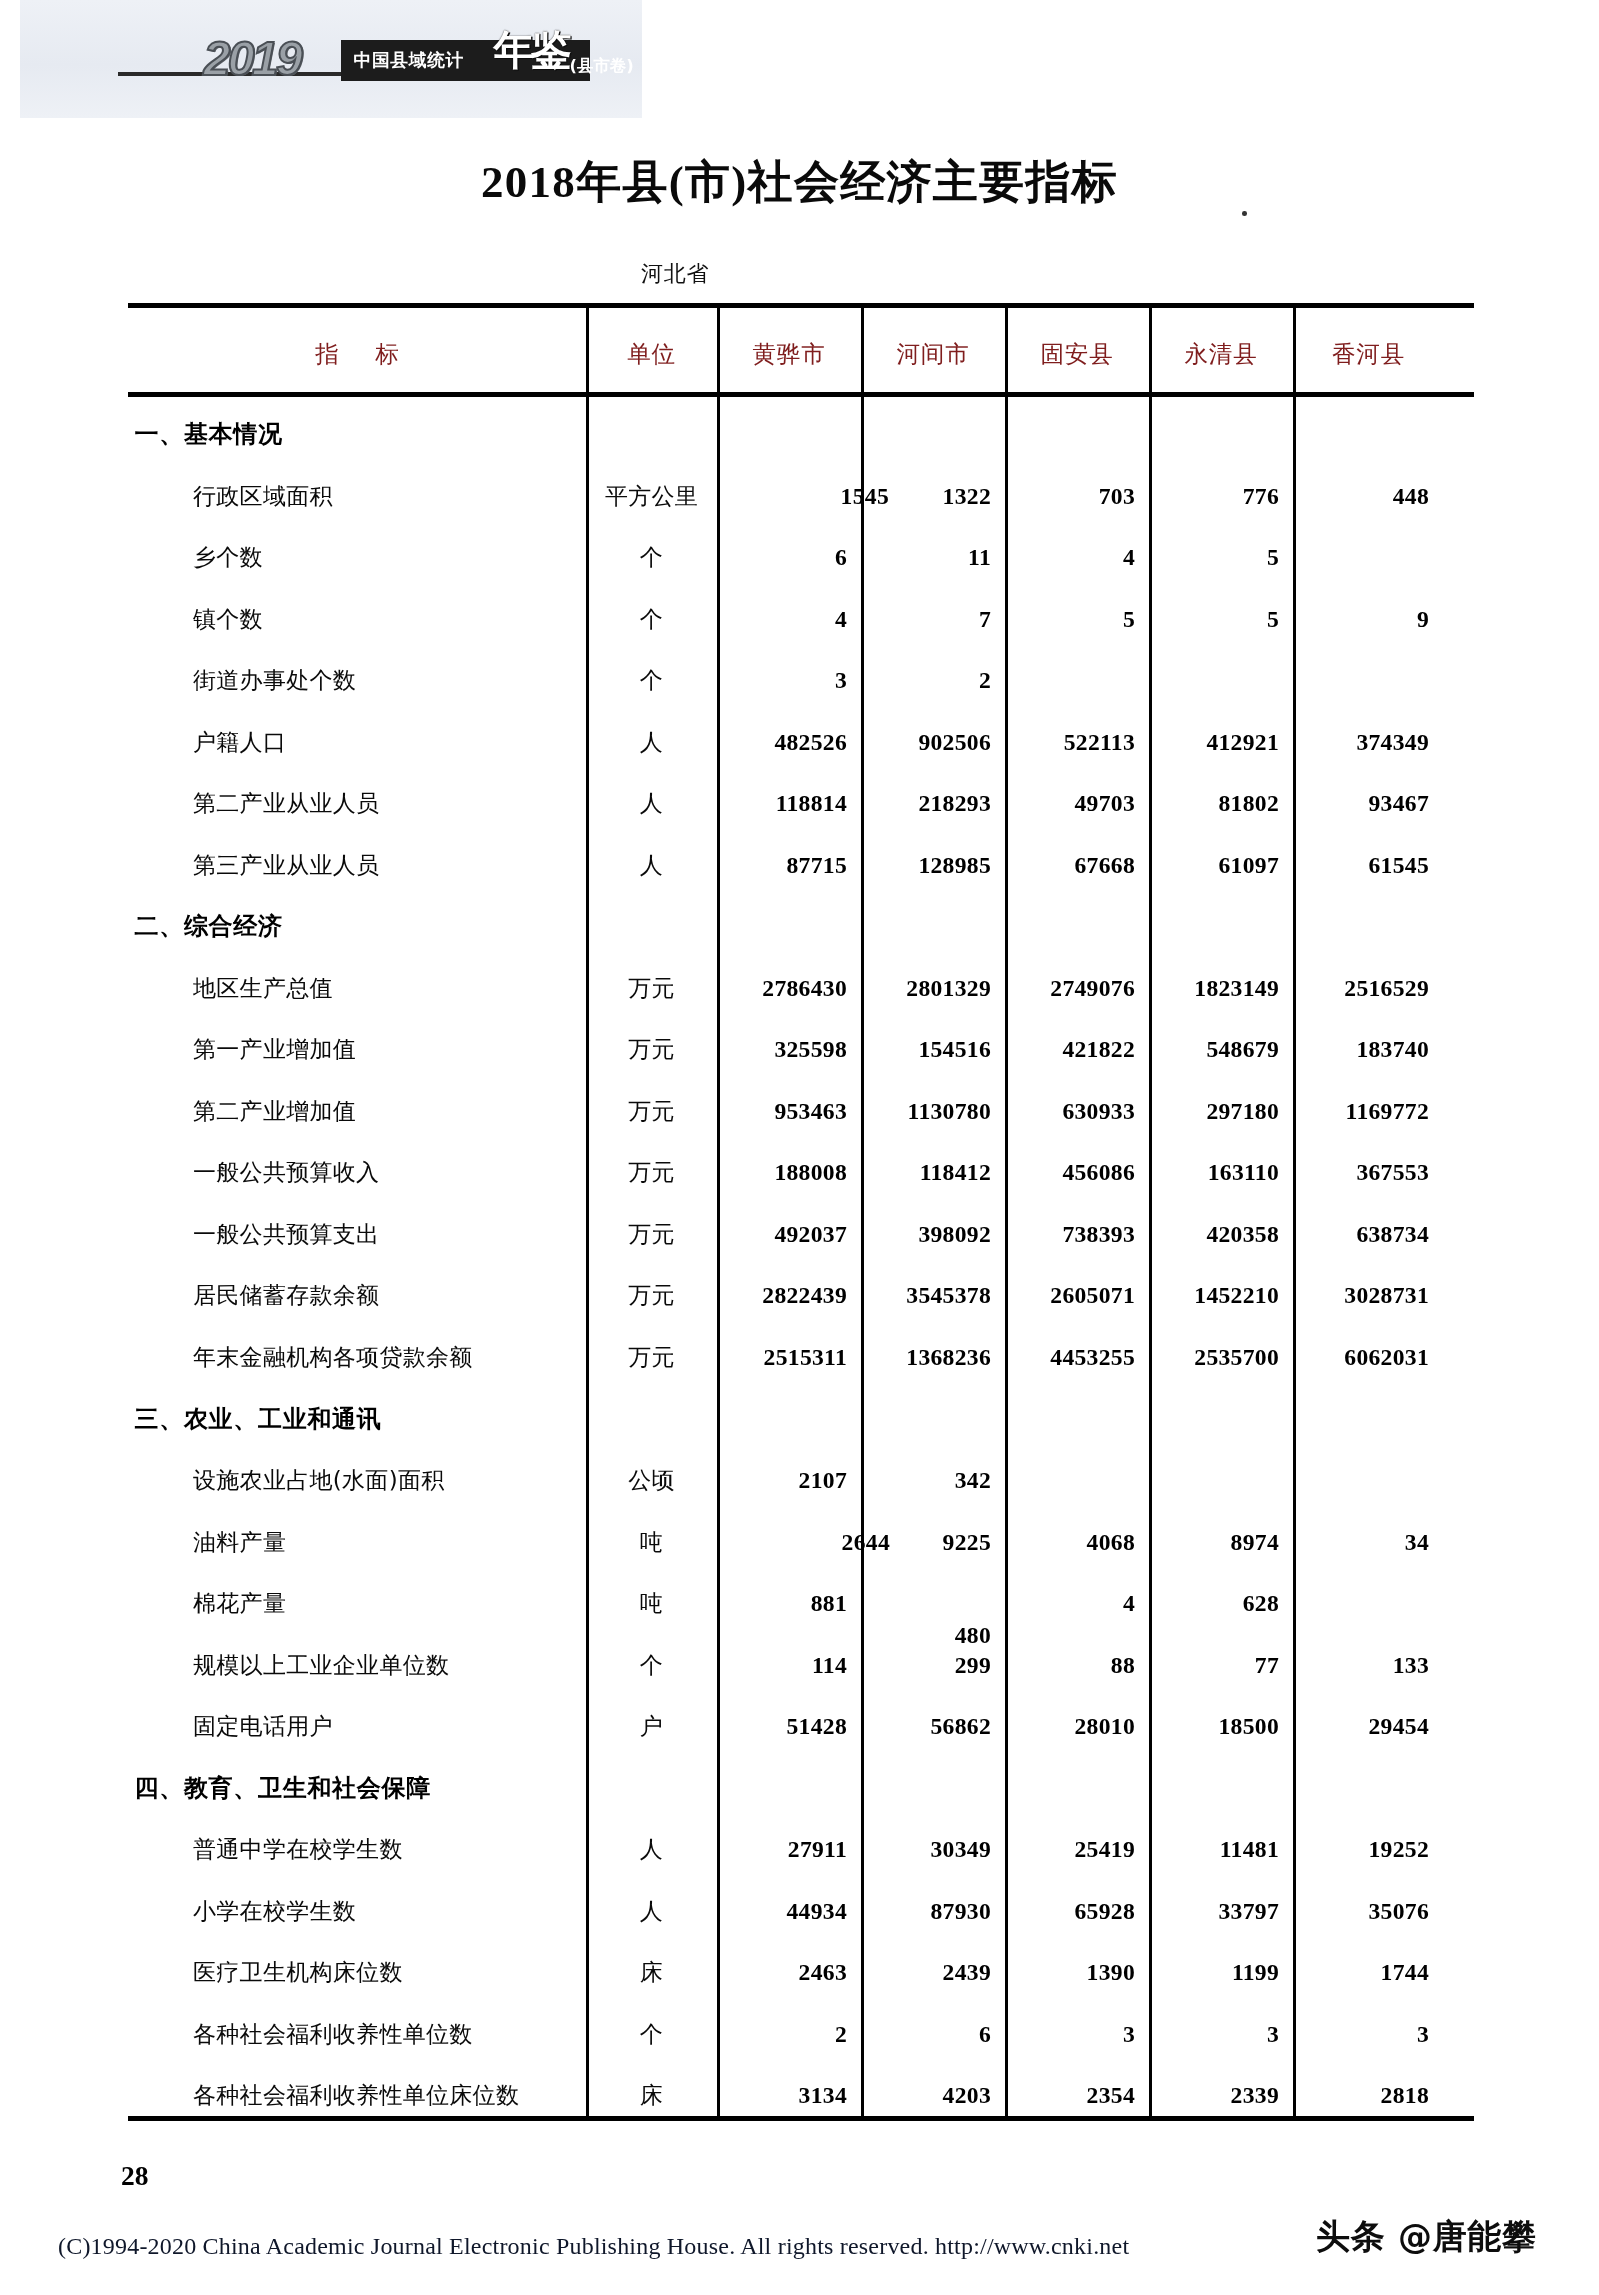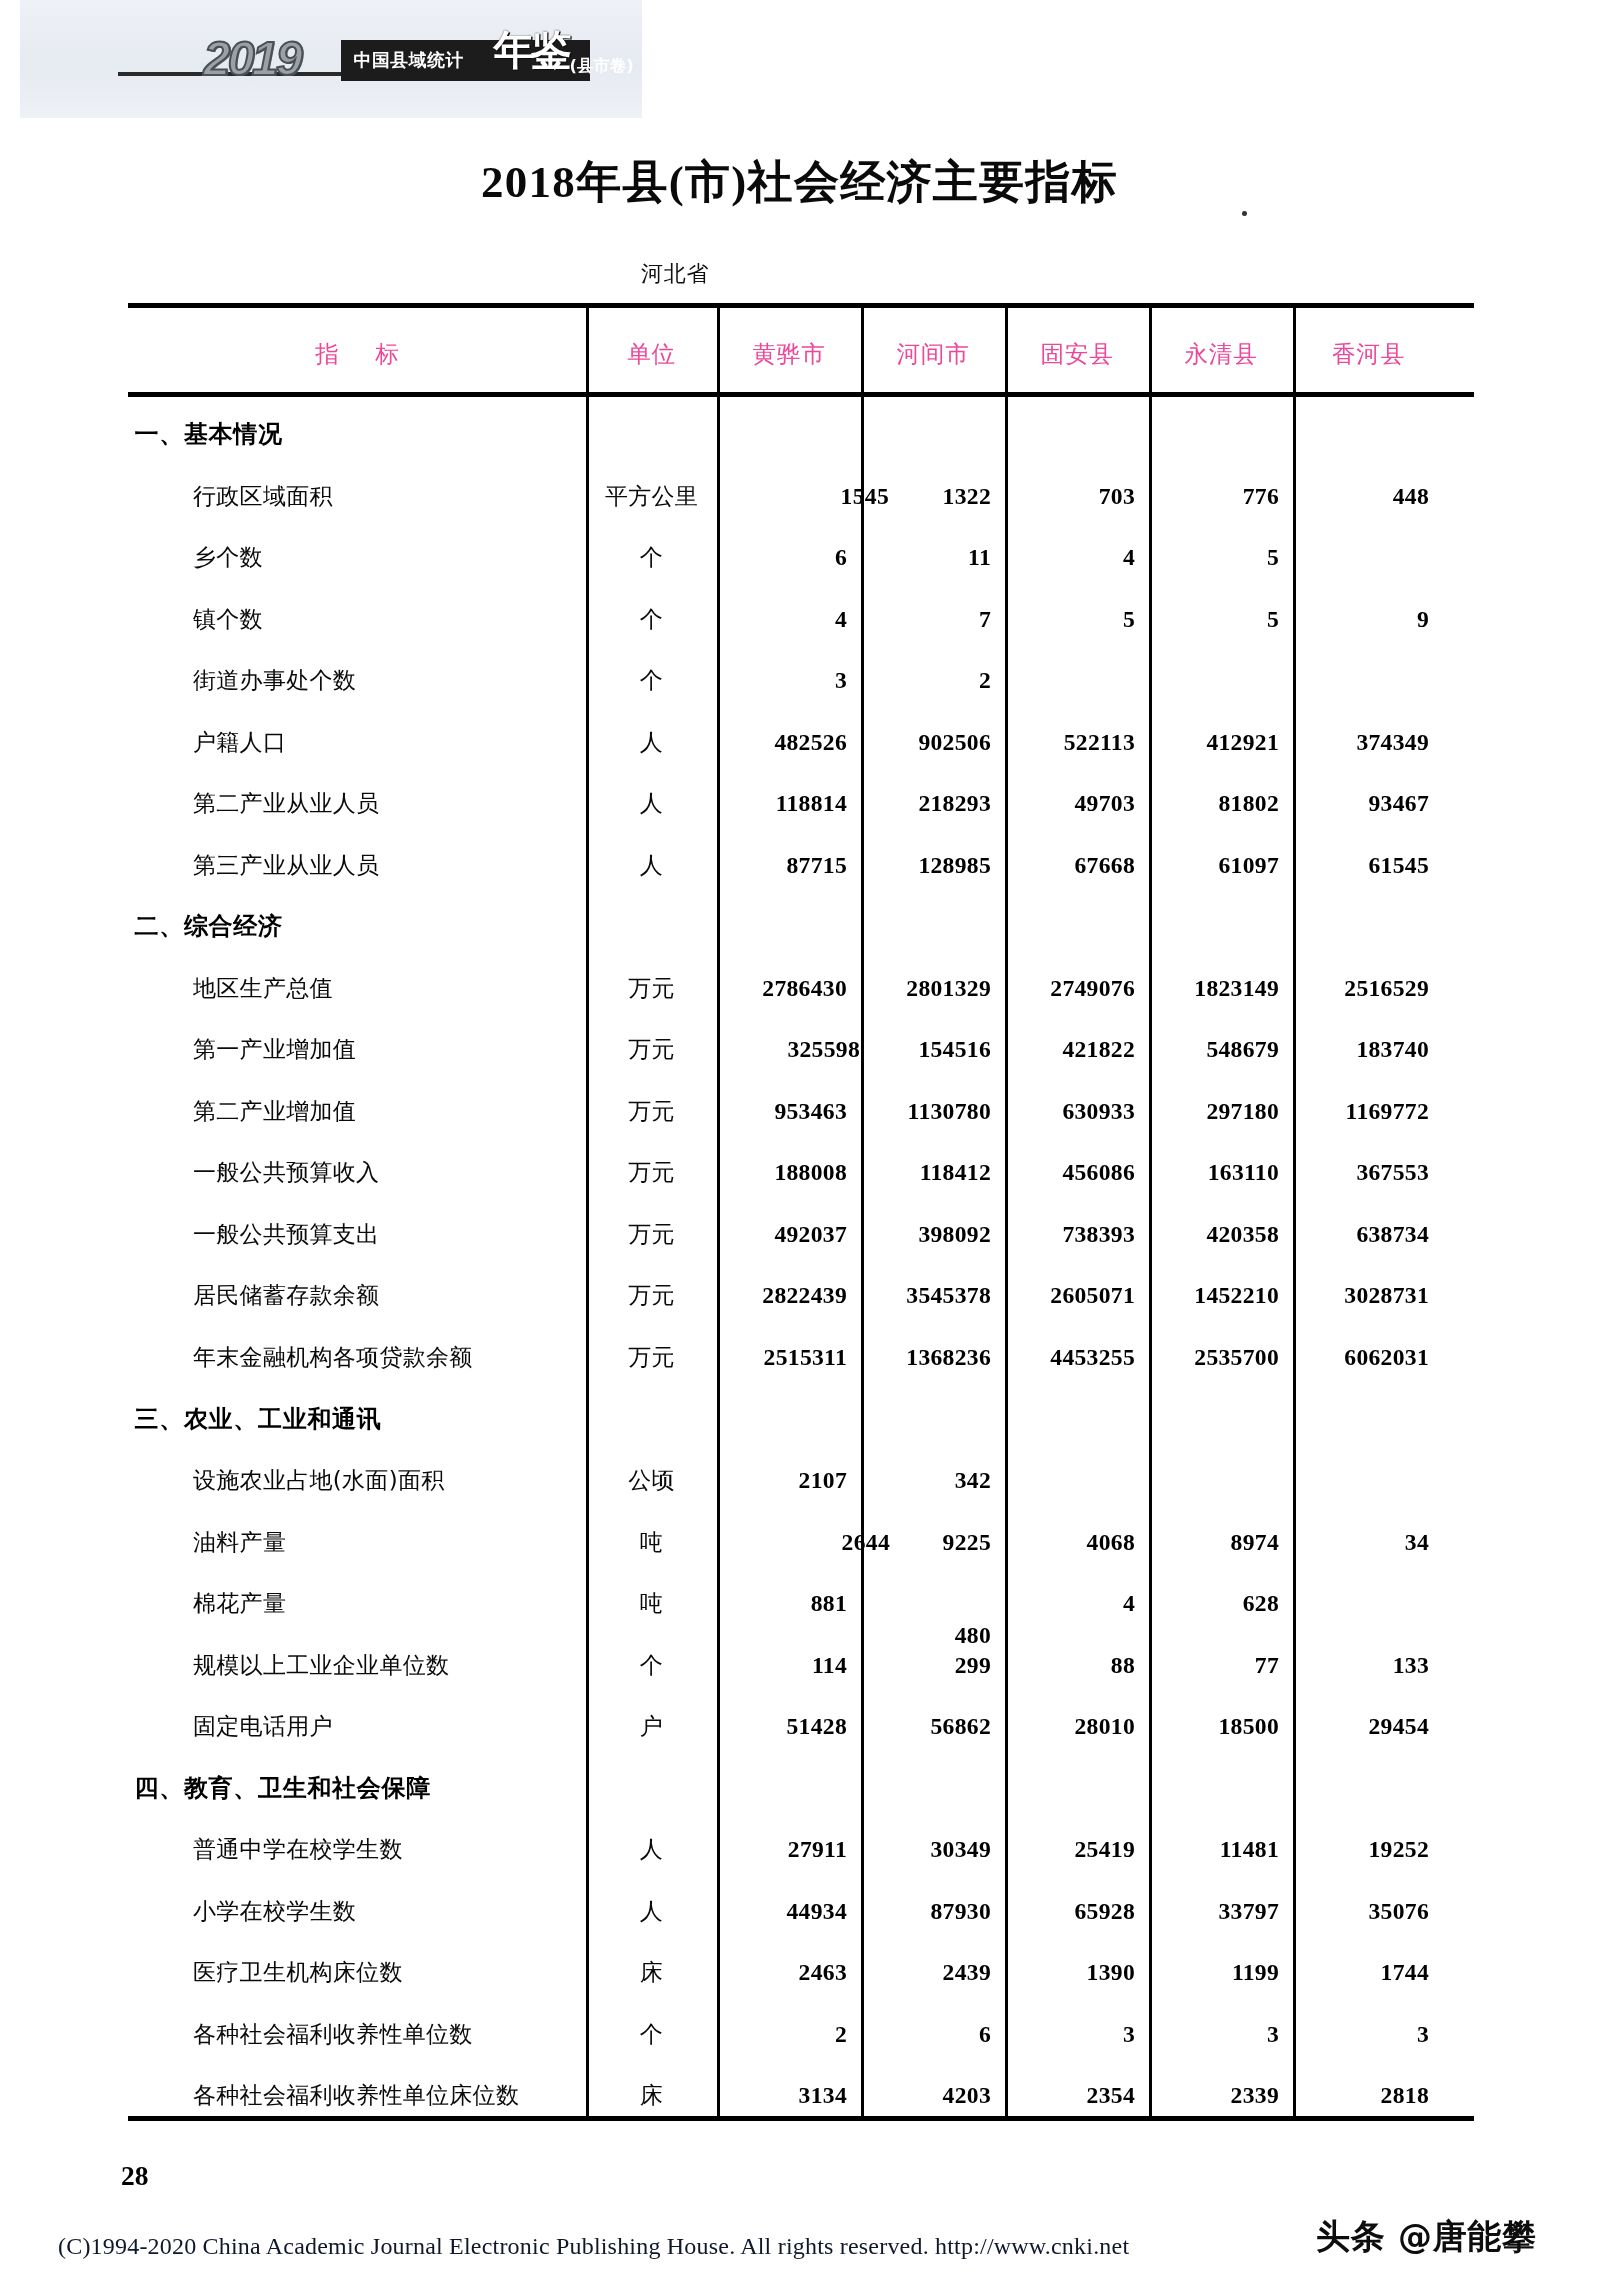--- a/index.html
+++ b/index.html
@@ -171,7 +171,7 @@
     text-align: center;
     font-family: "DejaVu Sans", "Liberation Sans", sans-serif;
     font-size: 23.6px;
-    color: #ec4899;
+    color: #7f1d1d;
     letter-spacing: 0.7px;
   }
   #head-indicator {

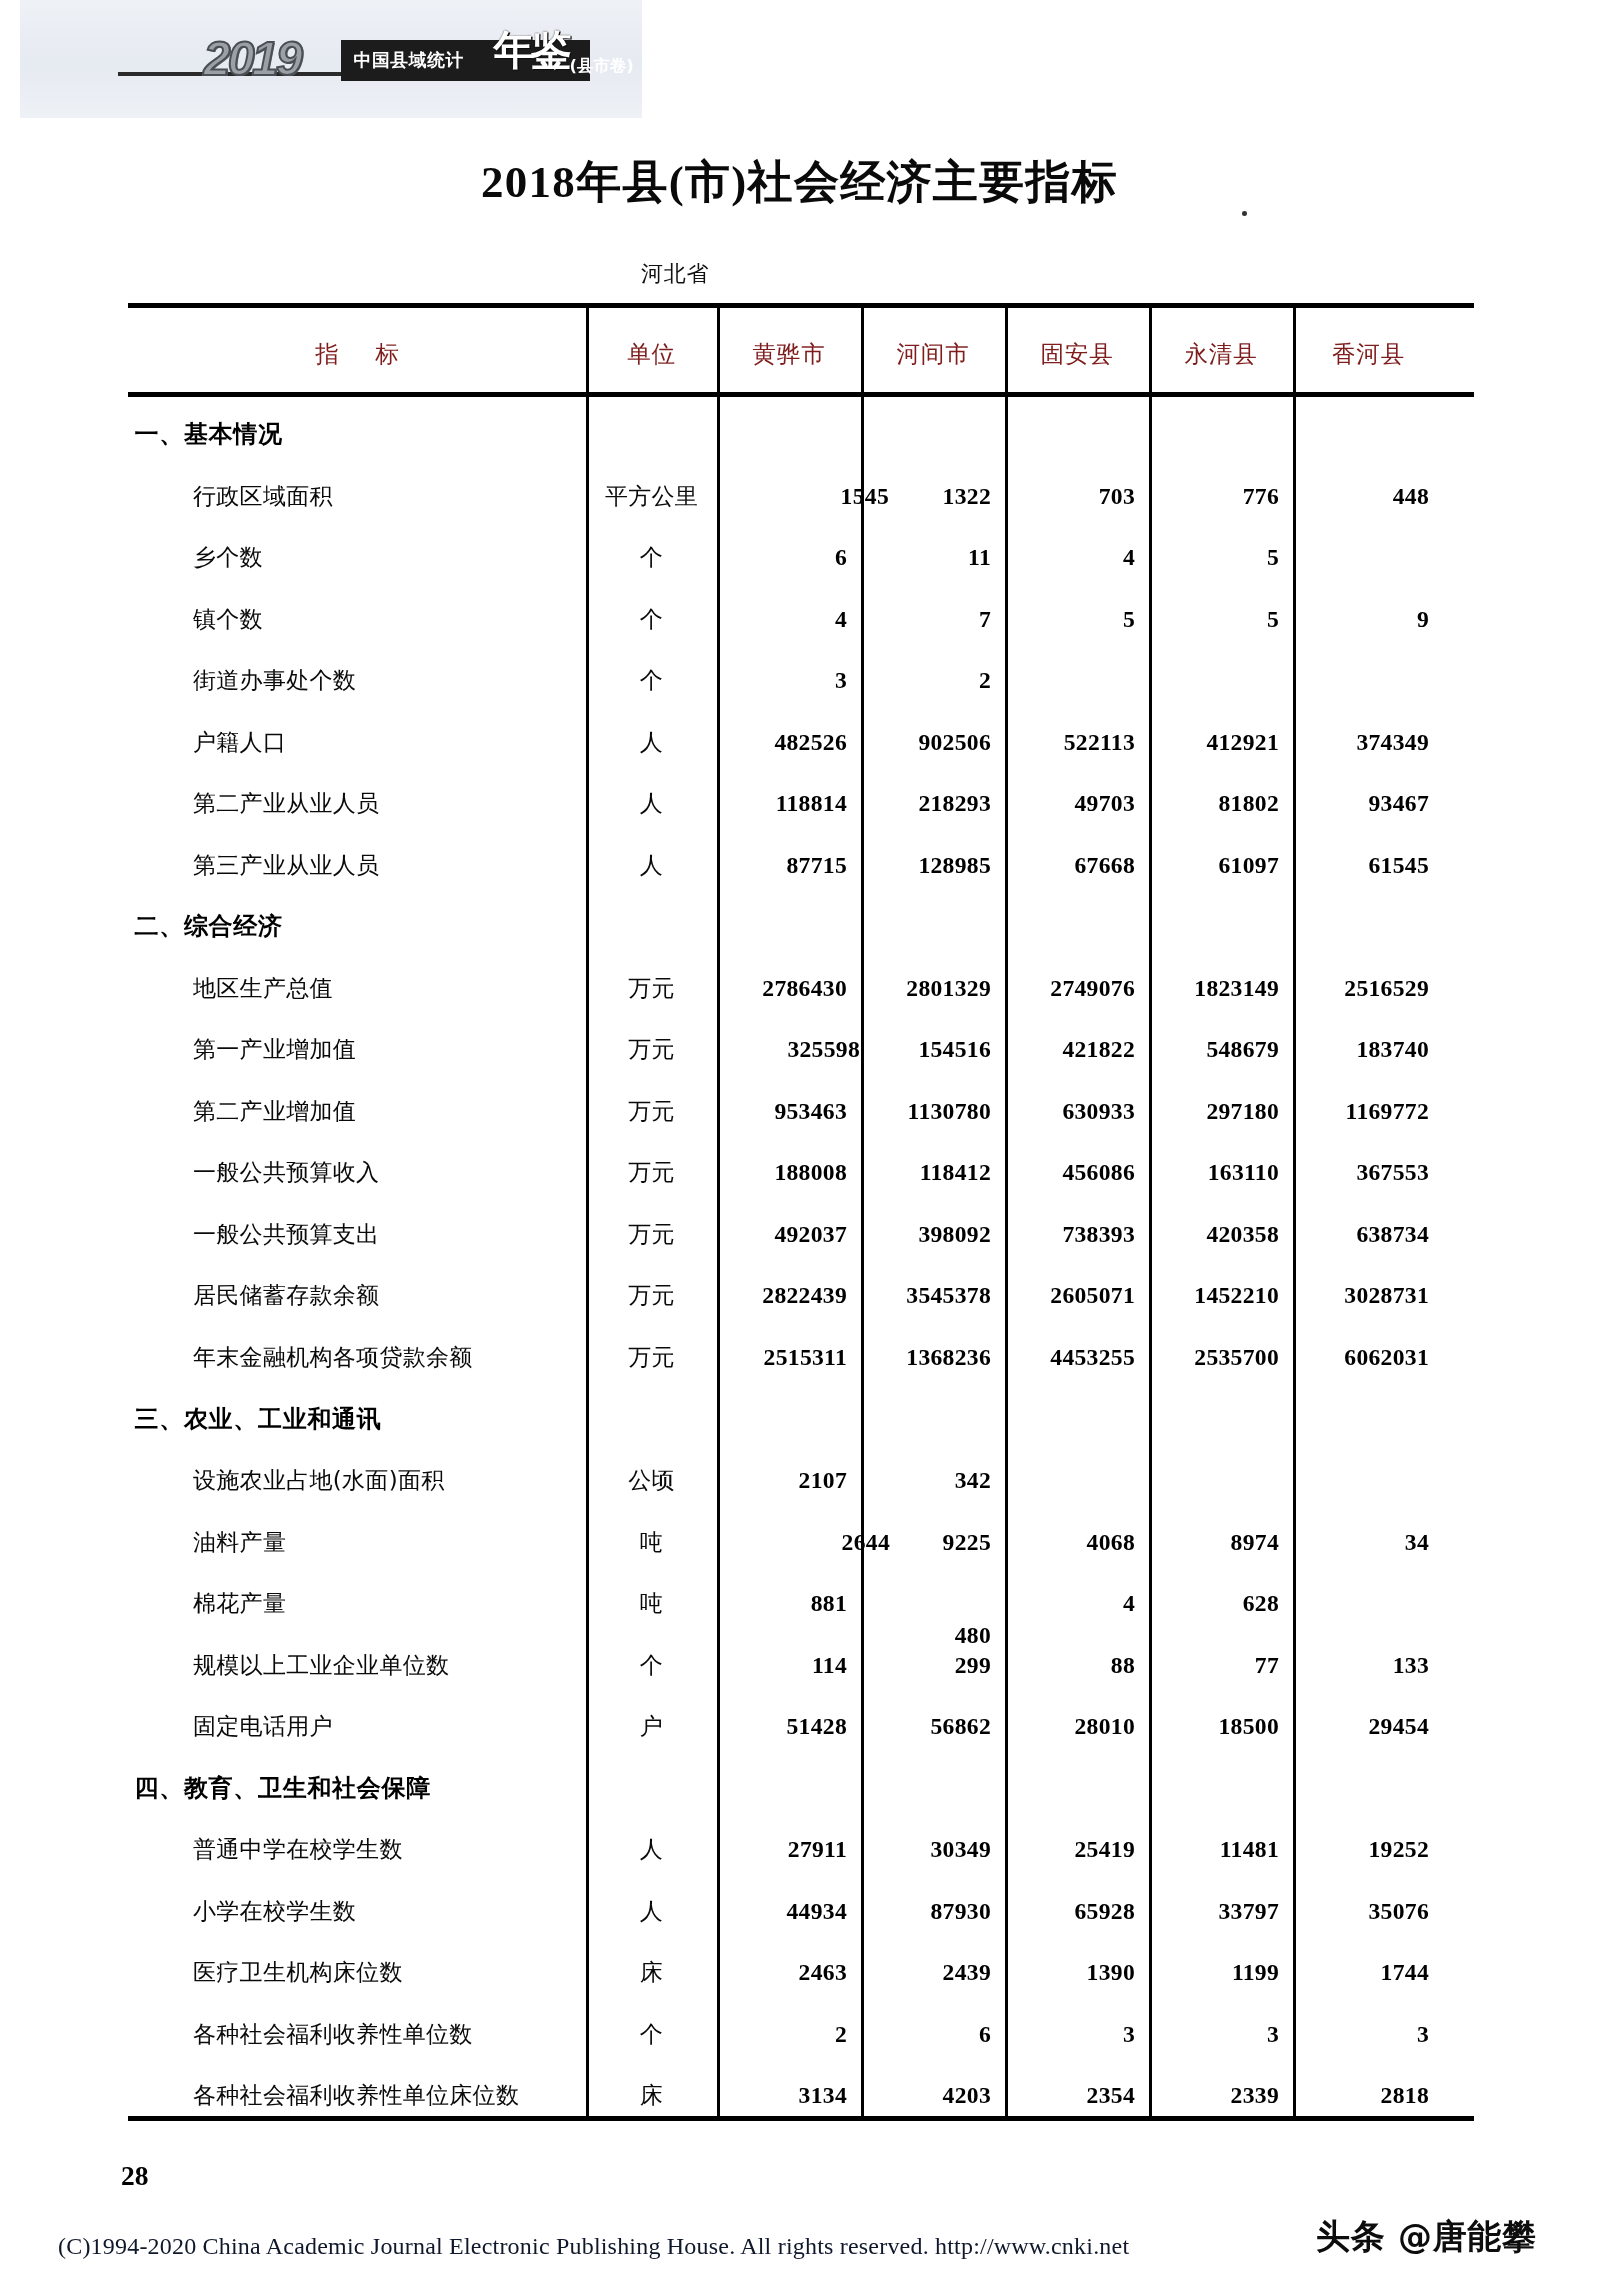--- a/index.html
+++ b/index.html
@@ -383,7 +383,7 @@
       <div class="row" style="top: 717px;">
         <div class="item-label">第一产业增加值</div>
         <div class="unit-cell" style="left: 458px; width: 131px;">万元</div>
-        <div class="val-cell" style="left: 589px; width: 130px; padding-left: 13px;">325598</div>
+        <div class="val-cell" style="left: 589px; width: 130px;">325598</div>
         <div class="val-cell" style="left: 733px; width: 130px;">154516</div>
         <div class="val-cell" style="left: 877px; width: 130px;">421822</div>
         <div class="val-cell" style="left: 1021px; width: 130px;">548679</div>

